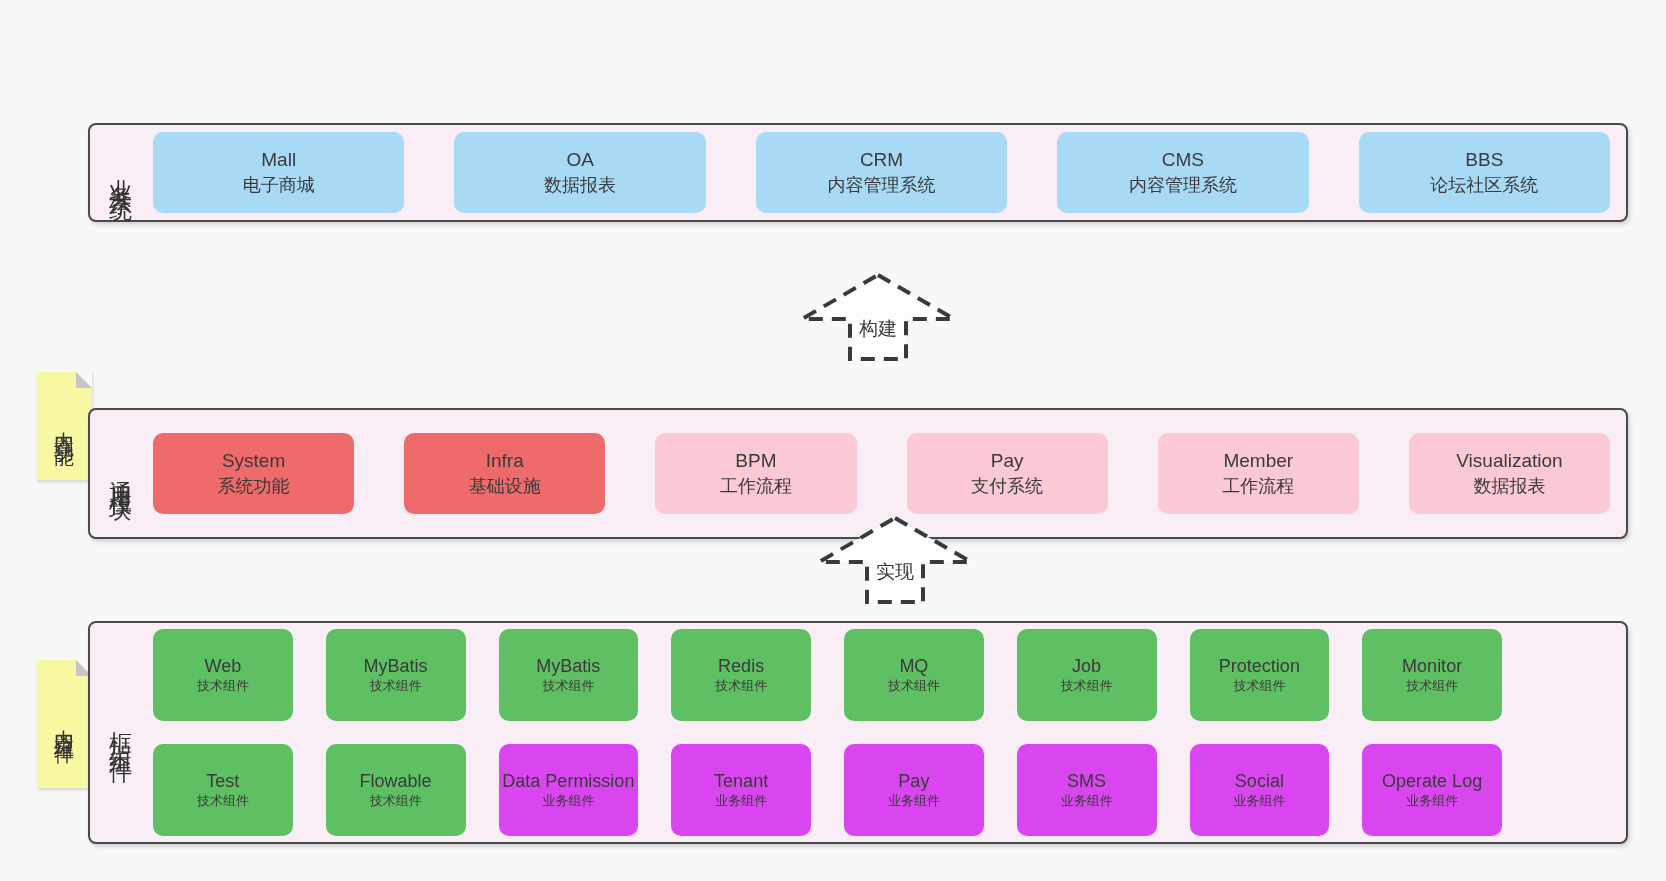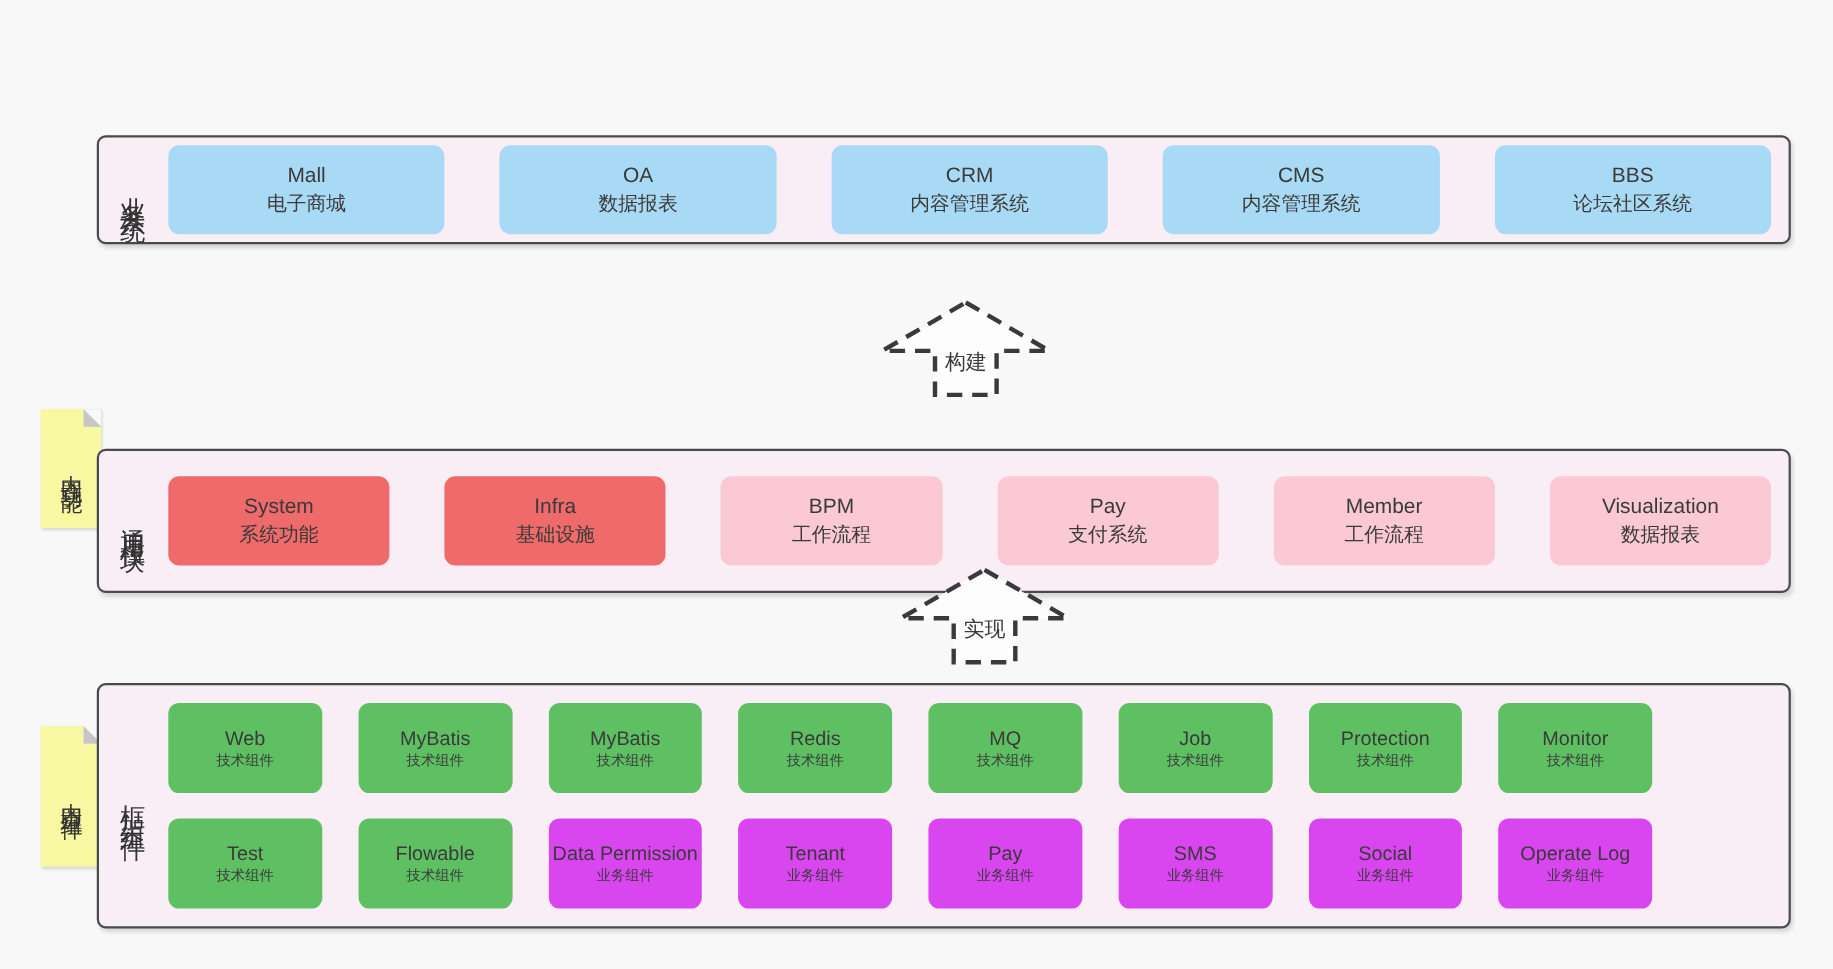--- a/index.html
+++ b/index.html
@@ -48,7 +48,7 @@
     line-height:1.38;
   }
   .band-content .box{flex:1;height:81px;}
-  .band-grid .box{height:82px;}
+  .band-grid .box{height:92px;}
   .box-name{font-size:19px;}
   .box-desc{font-size:18px;}
   .band-grid .box-name{font-size:18px;line-height:1.25;}

